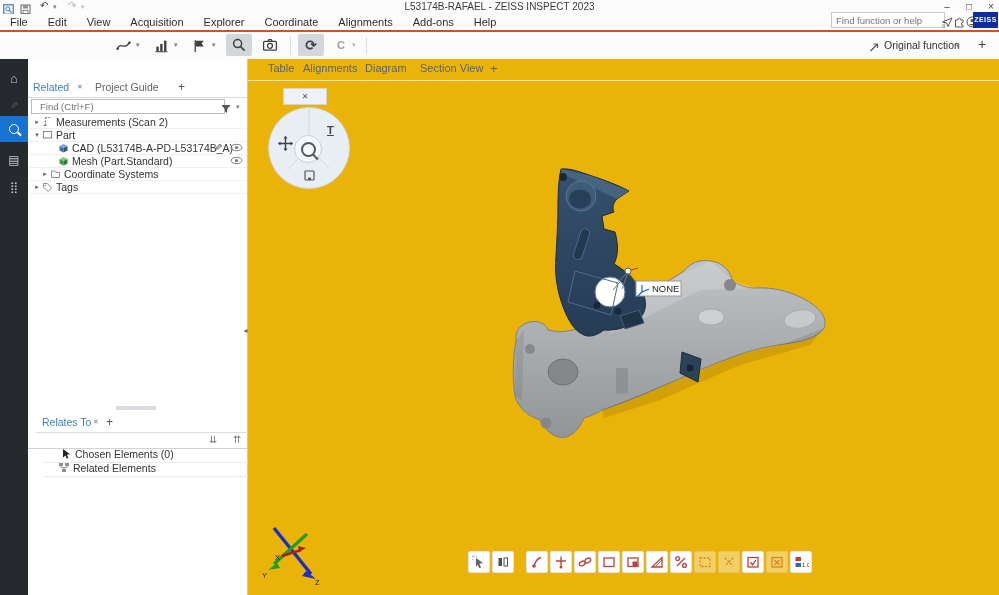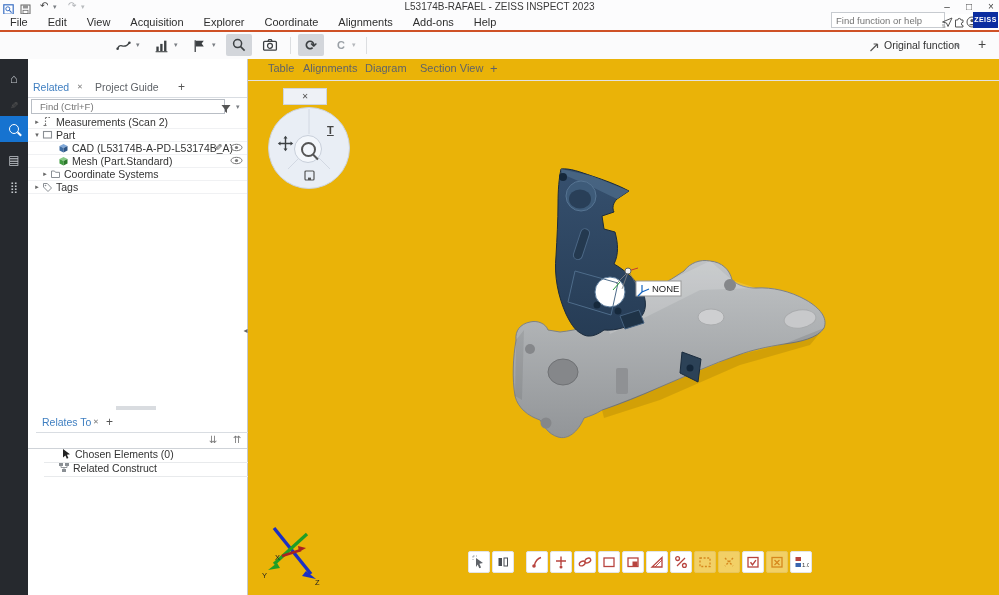--- a/index.html
+++ b/index.html
@@ -351,7 +351,7 @@
             <path d="M3 4v1.5h6V4M6 5.5V7" fill="none" stroke="#8a8f94" stroke-width=".9"></path>
           </svg>
         </span>
-      <span>Related Construct</span>
+      <span>Related Elements</span>
     </div>
   </div>
 

